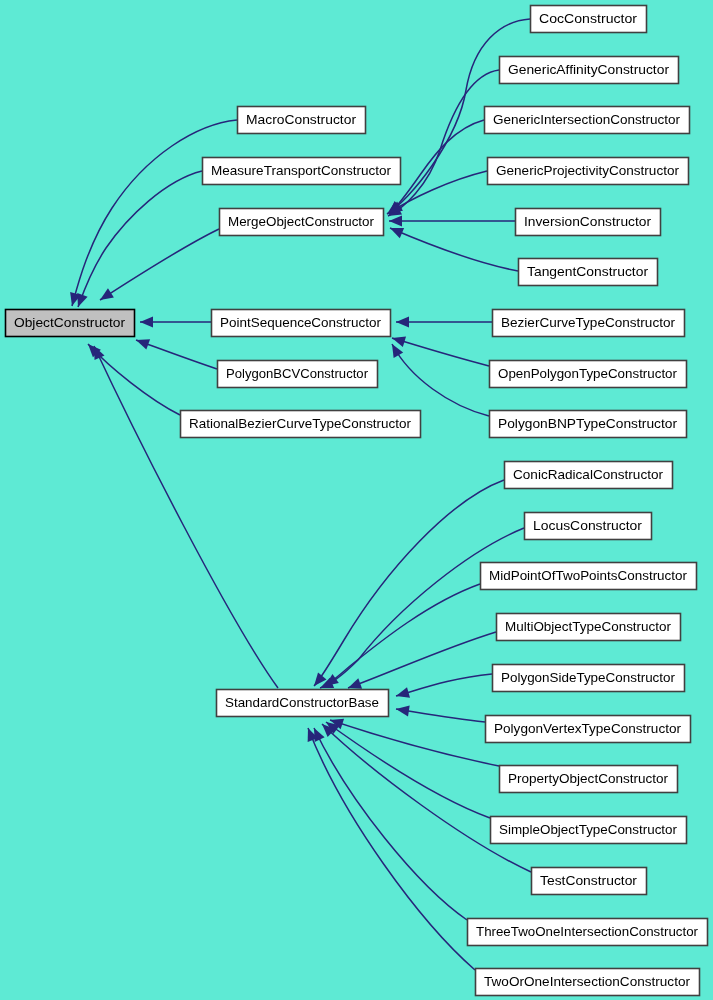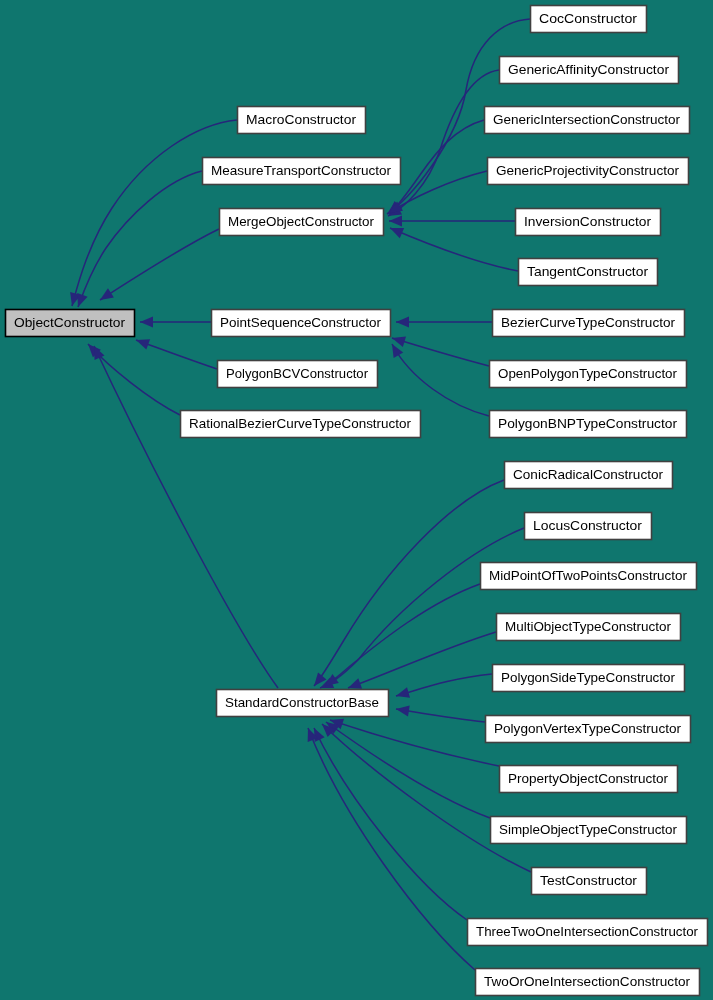--- a/index.html
+++ b/index.html
@@ -11,7 +11,7 @@
     position: relative;
     width: 713px;
     height: 1000px;
-    background: #0f766e;
+    background: #5eead4;
     font-family: "Liberation Sans", sans-serif;
     overflow: hidden;
   }

